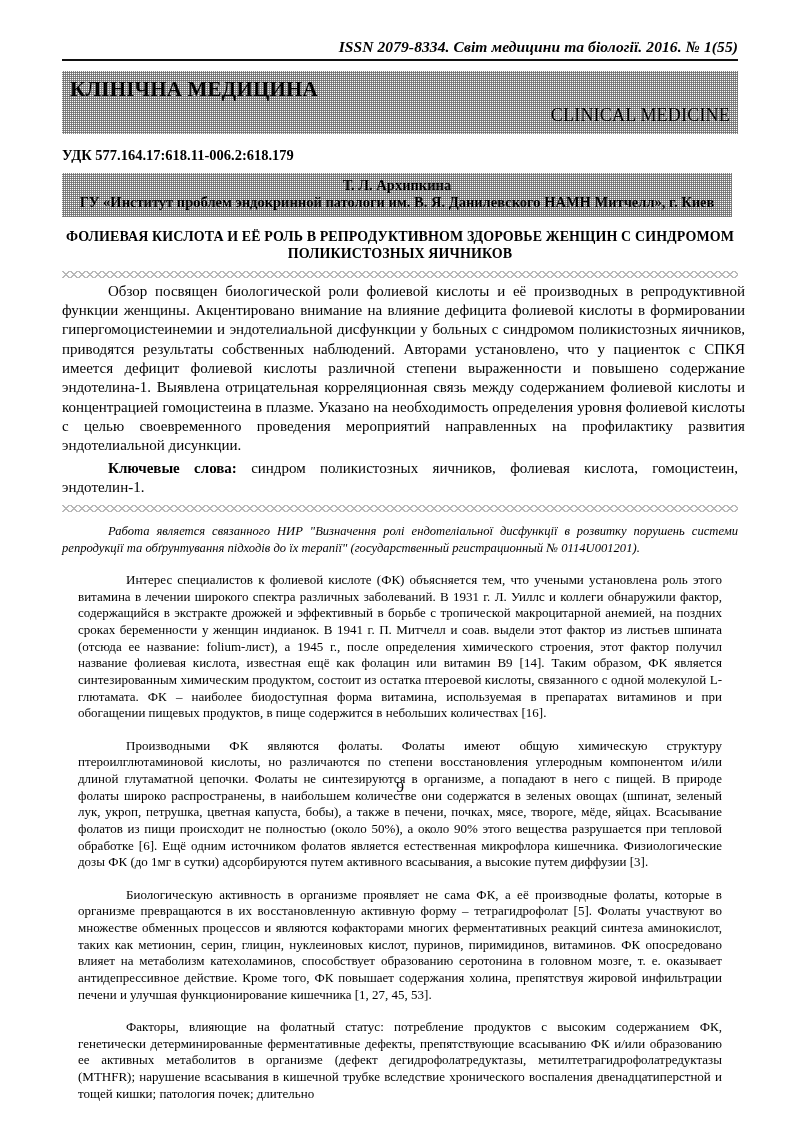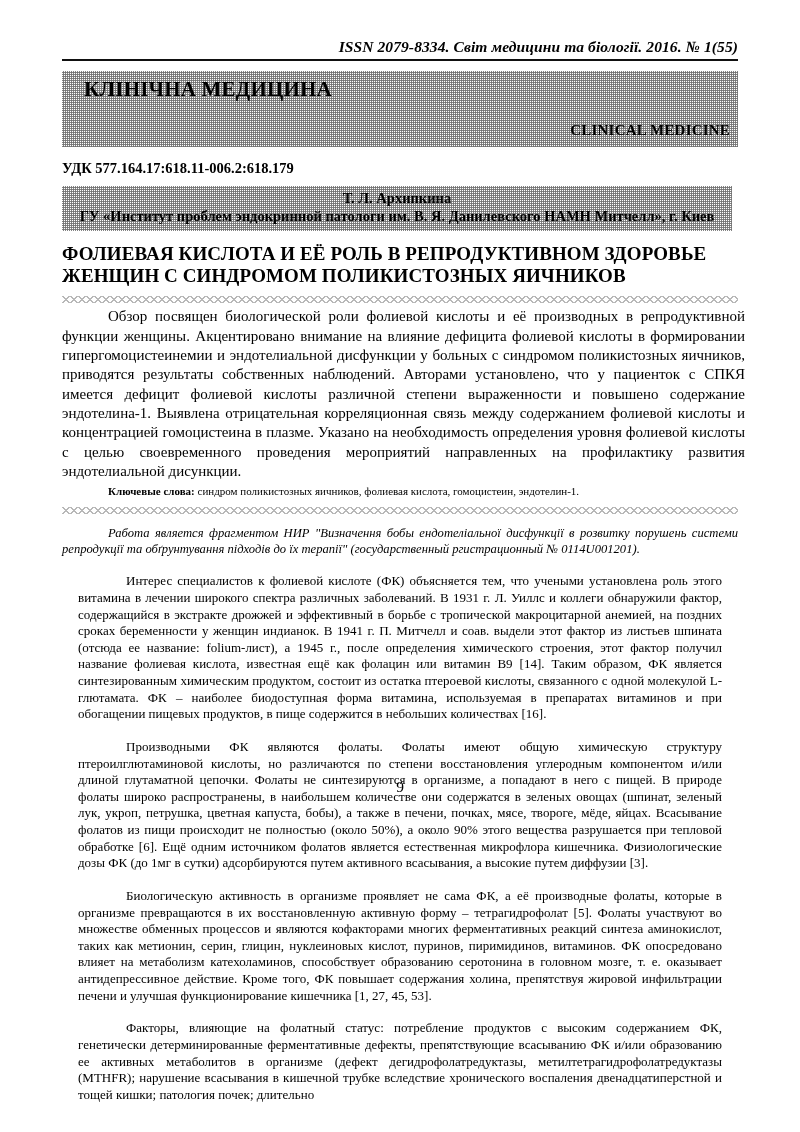--- a/index.html
+++ b/index.html
@@ -62,7 +62,6 @@
     line-height: 1.12;
     text-align: left;
     letter-spacing: 0.2px;
-    margin-left: 14px;
   }
   .section-head-en {
     font-size: 15px;

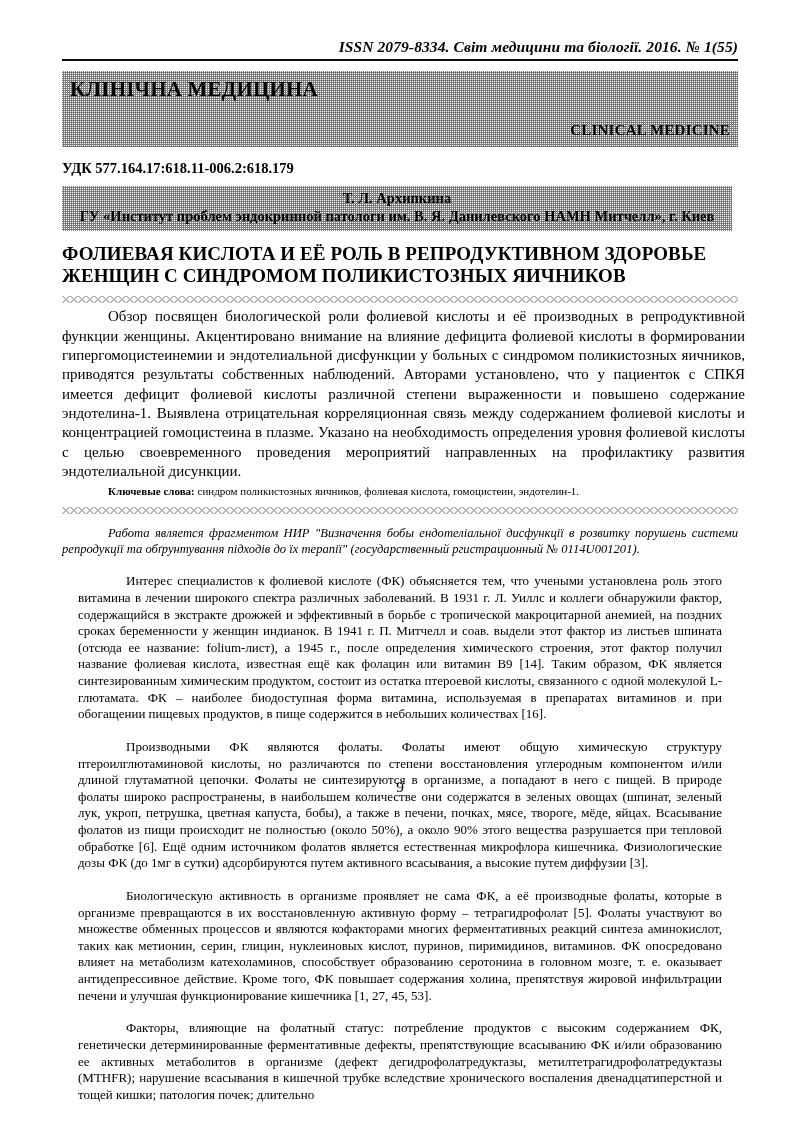--- a/index.html
+++ b/index.html
@@ -64,12 +64,12 @@
     letter-spacing: 0.2px;
   }
   .section-head-en {
-    font-size: 15px;
-    font-weight: bold;
+    font-size: 18px;
+    font-weight: normal;
     line-height: 1.12;
     text-align: right;
     letter-spacing: 0.2px;
-    margin-top: 20px;
+    margin-top: 3px;
   }
 
   

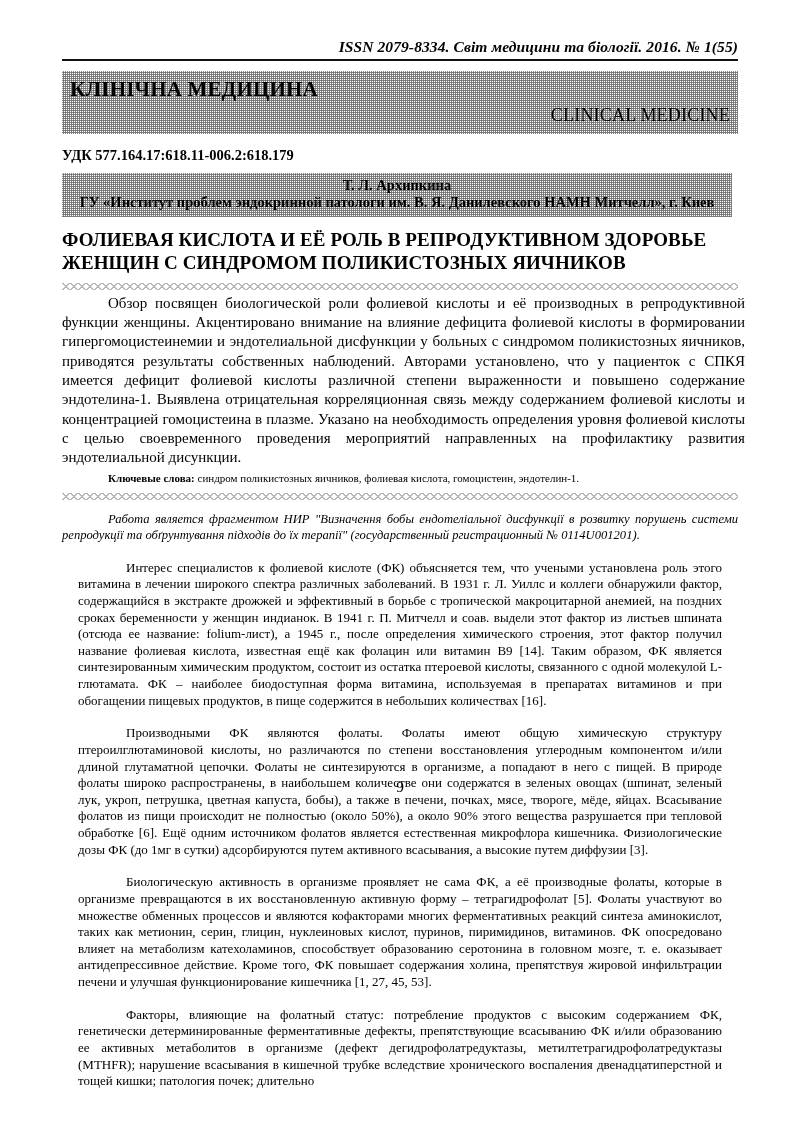--- a/index.html
+++ b/index.html
@@ -107,9 +107,9 @@
   
   .art-title {
     margin: 12px 62px 0 62px;
-    font-size: 19px;
-    font-weight: bold;
-    text-align: left;
+    font-size: 14px;
+    font-weight: bold;
+    text-align: center;
     line-height: 1.2;
     letter-spacing: 0.1px;
   }

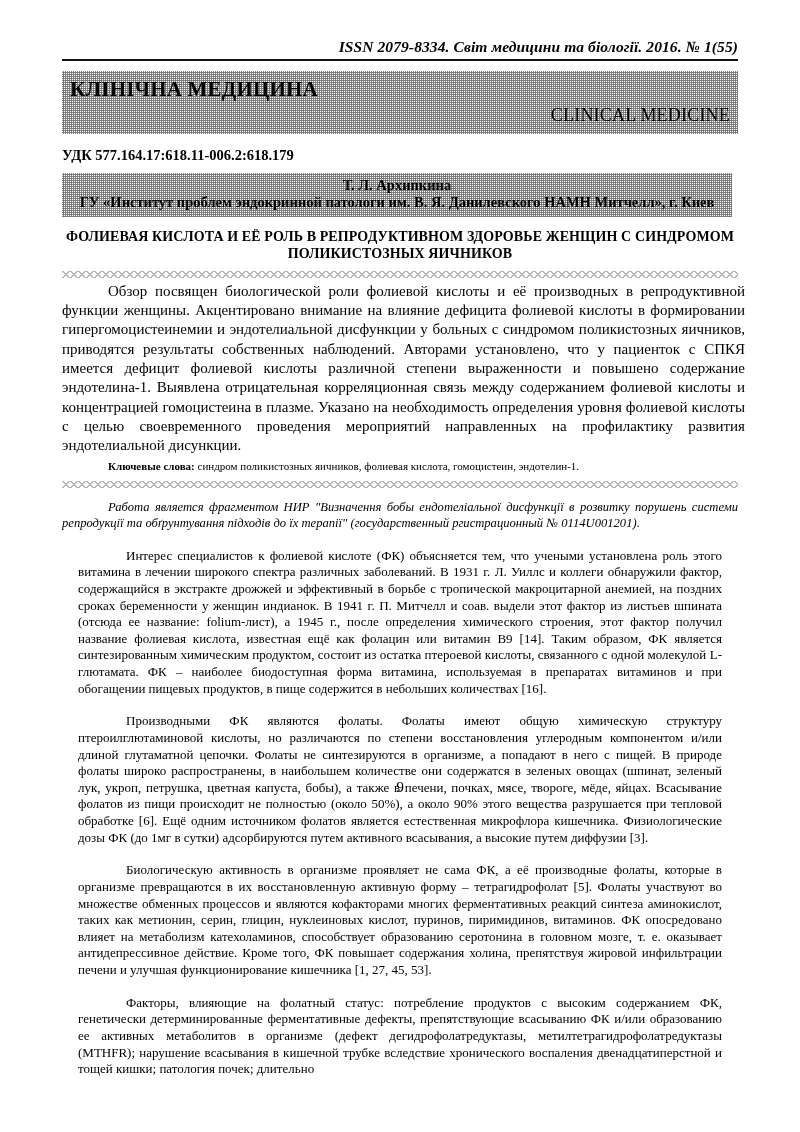--- a/index.html
+++ b/index.html
@@ -136,7 +136,7 @@
   }
   .keywords {
     margin: 3px 62px 0 62px;
-    font-size: 11px;
+    font-size: 15px;
     line-height: 1.29;
     text-align: justify;
     text-indent: 46px;

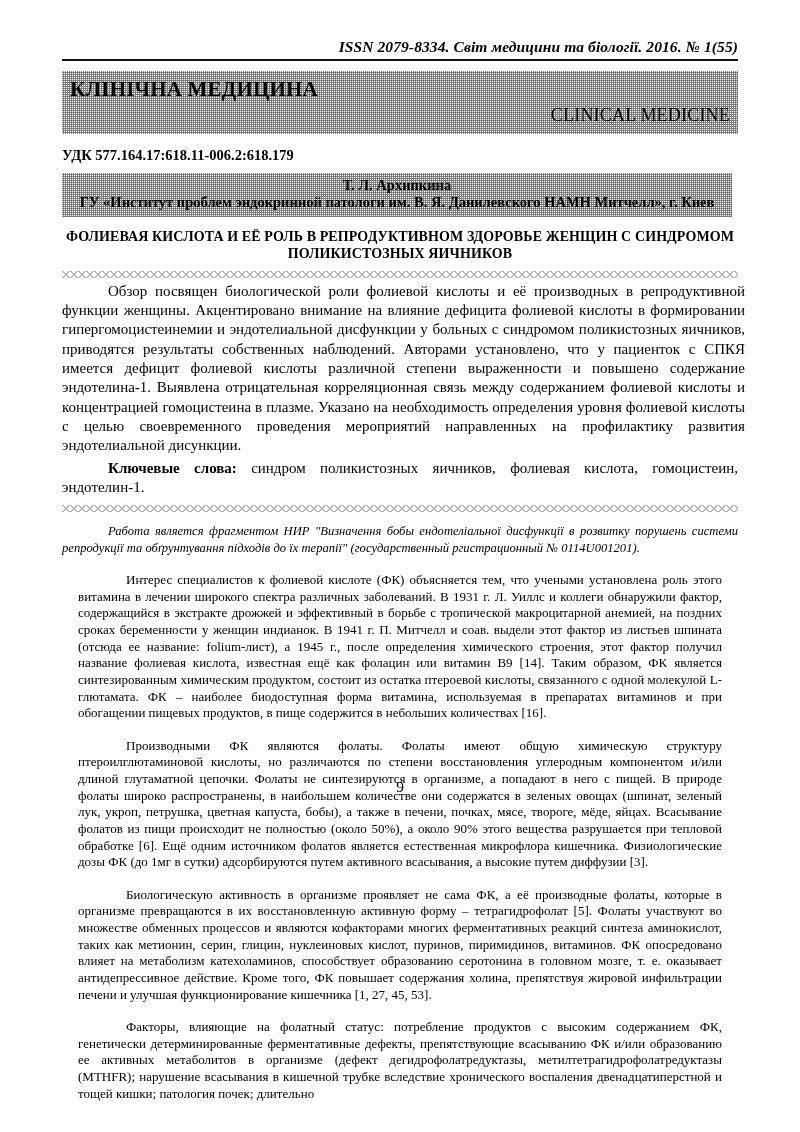--- a/index.html
+++ b/index.html
@@ -208,7 +208,7 @@
 
   <div class="zigzag"></div>
 
-  <div class="funding">Работа является фрагментом НИР "Визначення бобы ендотеліальної дисфункції в розвитку порушень системи репродукції та обґрунтування підходів до їх терапії" (государственный ргистрационный № 0114U001201).</div>
+  <div class="funding">Работа является связанного НИР "Визначення ролі ендотеліальної дисфункції в розвитку порушень системи репродукції та обґрунтування підходів до їх терапії" (государственный ргистрационный № 0114U001201).</div>
 
   <div class="body-text">
     <p>Интерес специалистов к фолиевой кислоте (ФК) объясняется тем, что учеными установлена роль этого витамина в лечении широкого спектра различных заболеваний. В 1931 г. Л. Уиллс и коллеги обнаружили фактор, содержащийся в экстракте дрожжей и эффективный в борьбе с тропической макроцитарной анемией, на поздних сроках беременности у женщин индианок. В 1941 г. П. Митчелл и соав. выдели этот фактор из листьев шпината (отсюда ее название: folium-лист), а 1945 г., после определения химического строения, этот фактор получил название фолиевая кислота, известная ещё как фолацин или витамин В9 [14]. Таким образом, ФК является синтезированным химическим продуктом, состоит из остатка птероевой кислоты, связанного с одной молекулой L-глютамата. ФК – наиболее биодоступная форма витамина, используемая в препаратах витаминов и при обогащении пищевых продуктов, в пище содержится в небольших количествах [16].</p>

